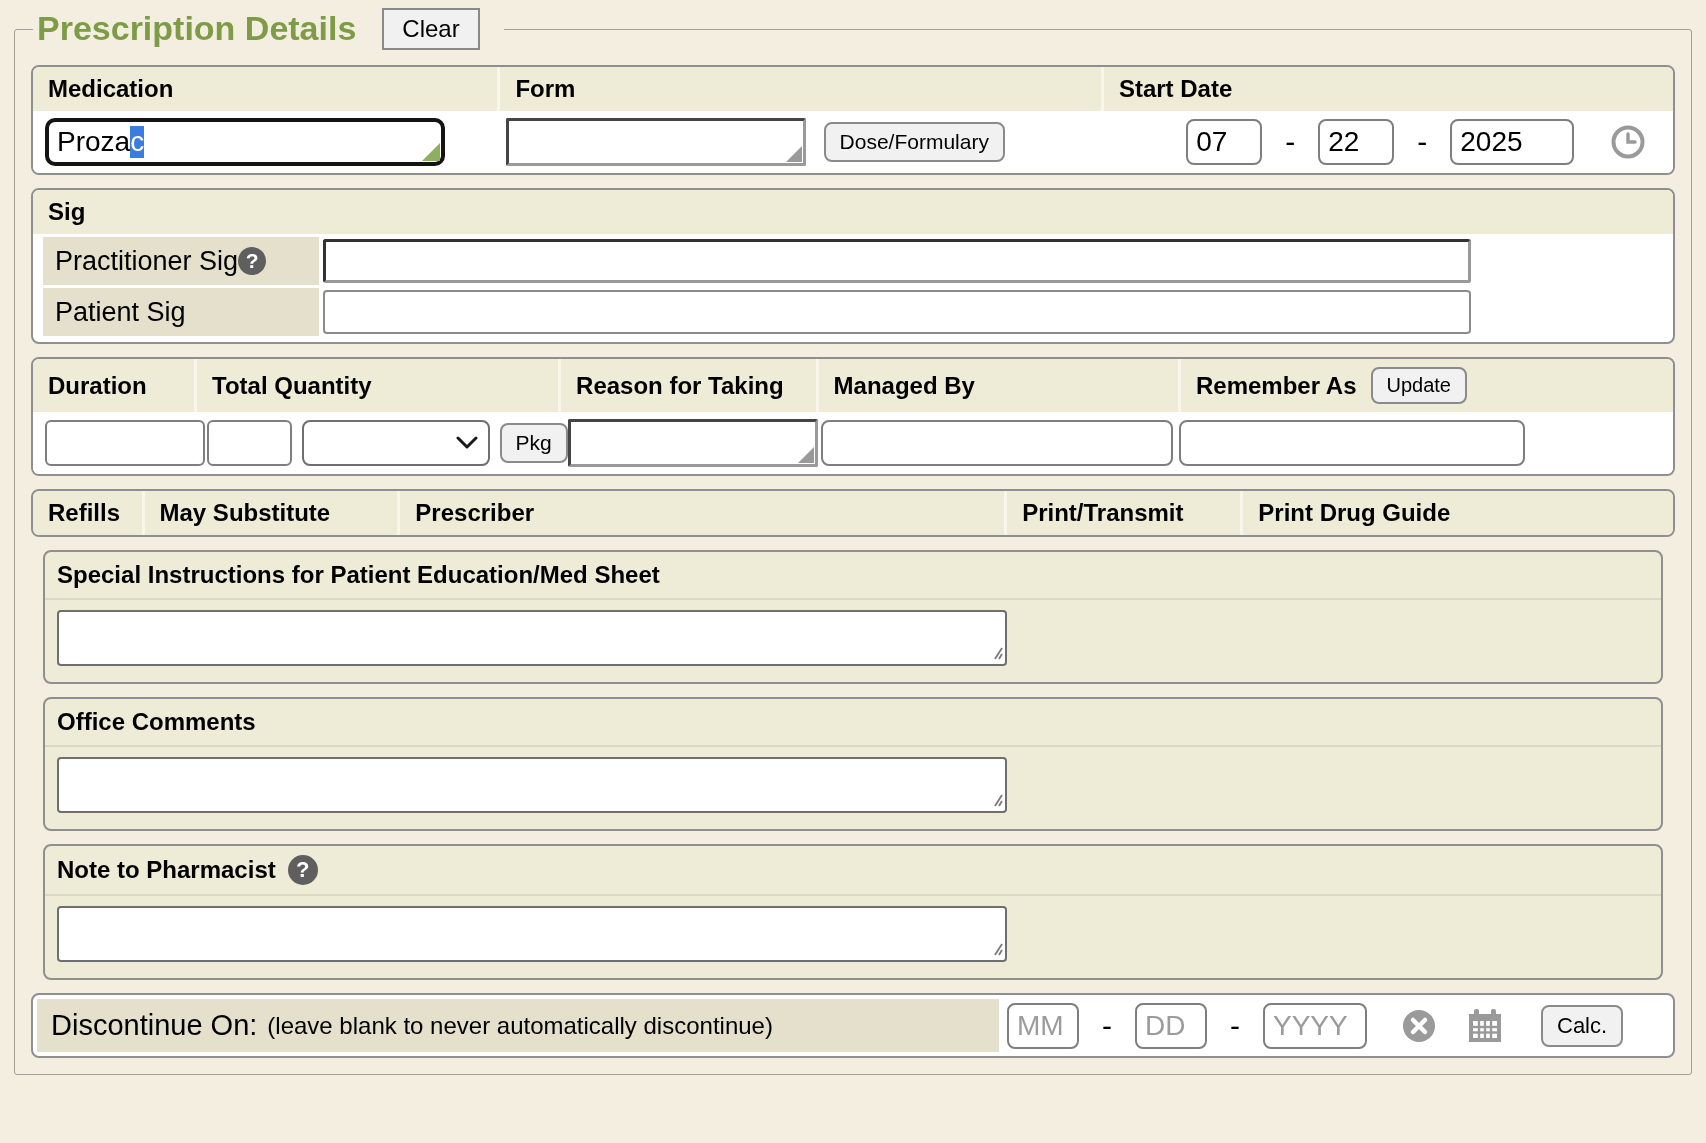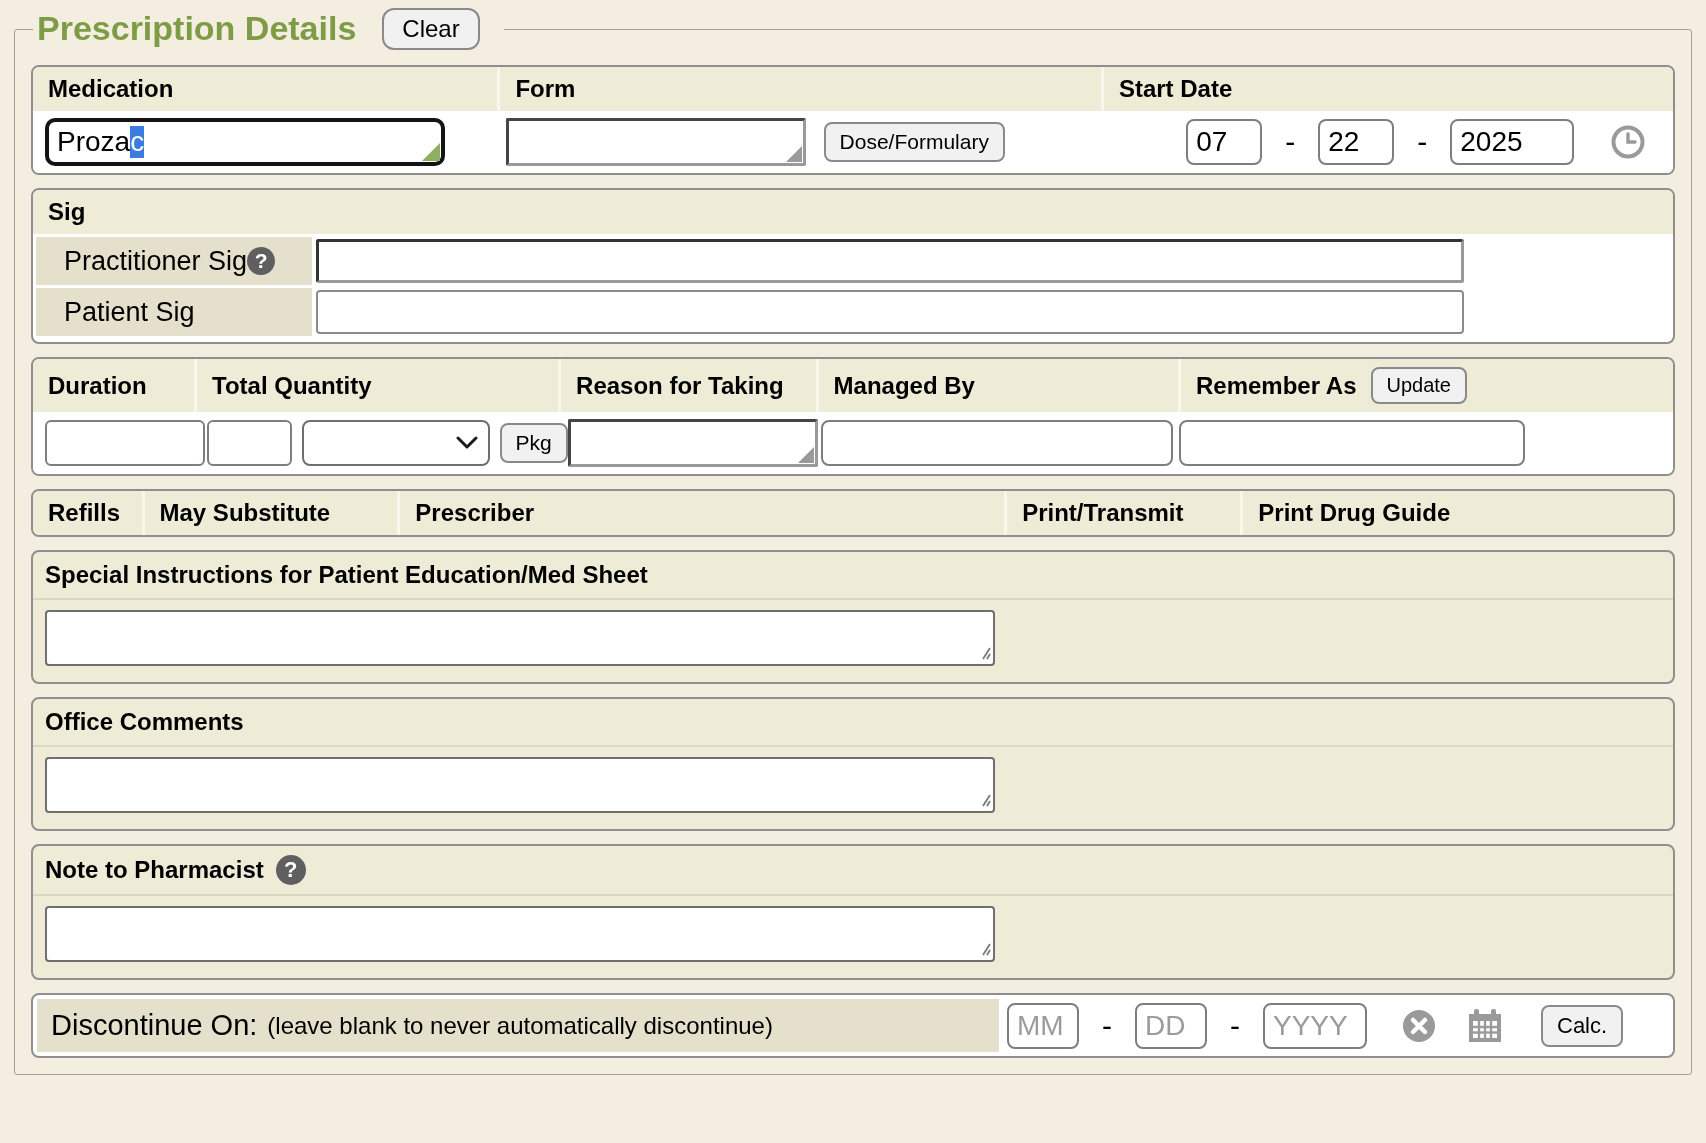--- a/index.html
+++ b/index.html
@@ -25,7 +25,7 @@
     font-family:"Liberation Sans", sans-serif;
     background:#f1f1f1;
     border:2px solid #8a8a8a;
-    border-radius:12px;
+    border-radius:0;
     color:#000;
     cursor:pointer;
   }

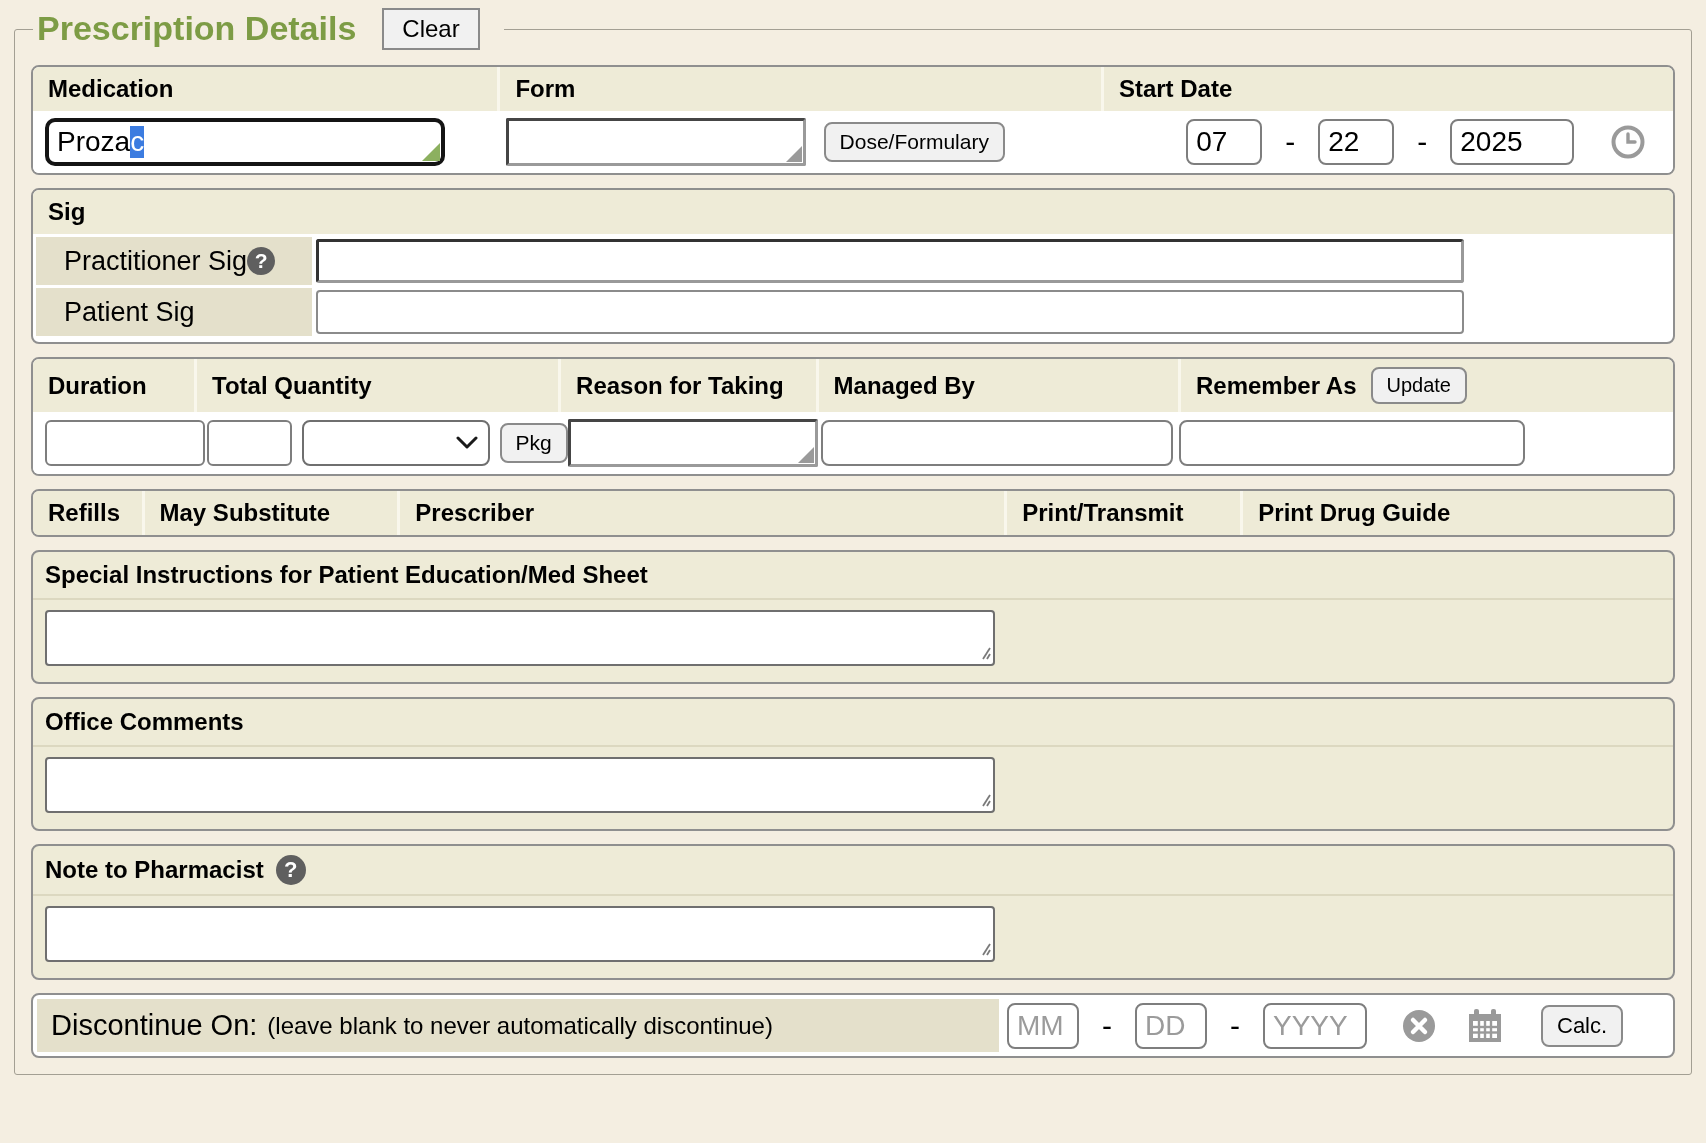--- a/index.html
+++ b/index.html
@@ -111,7 +111,8 @@
     background:#e4e0cb;
     font-size:27px;
     display:flex; align-items:center;
-    padding:8px 28px;
+    padding:8px 12px;
+    margin-left:7px;
   }
   .sig-input-wrap { display:flex; align-items:center; padding:2px 0; }
   .sig-inp-focus {

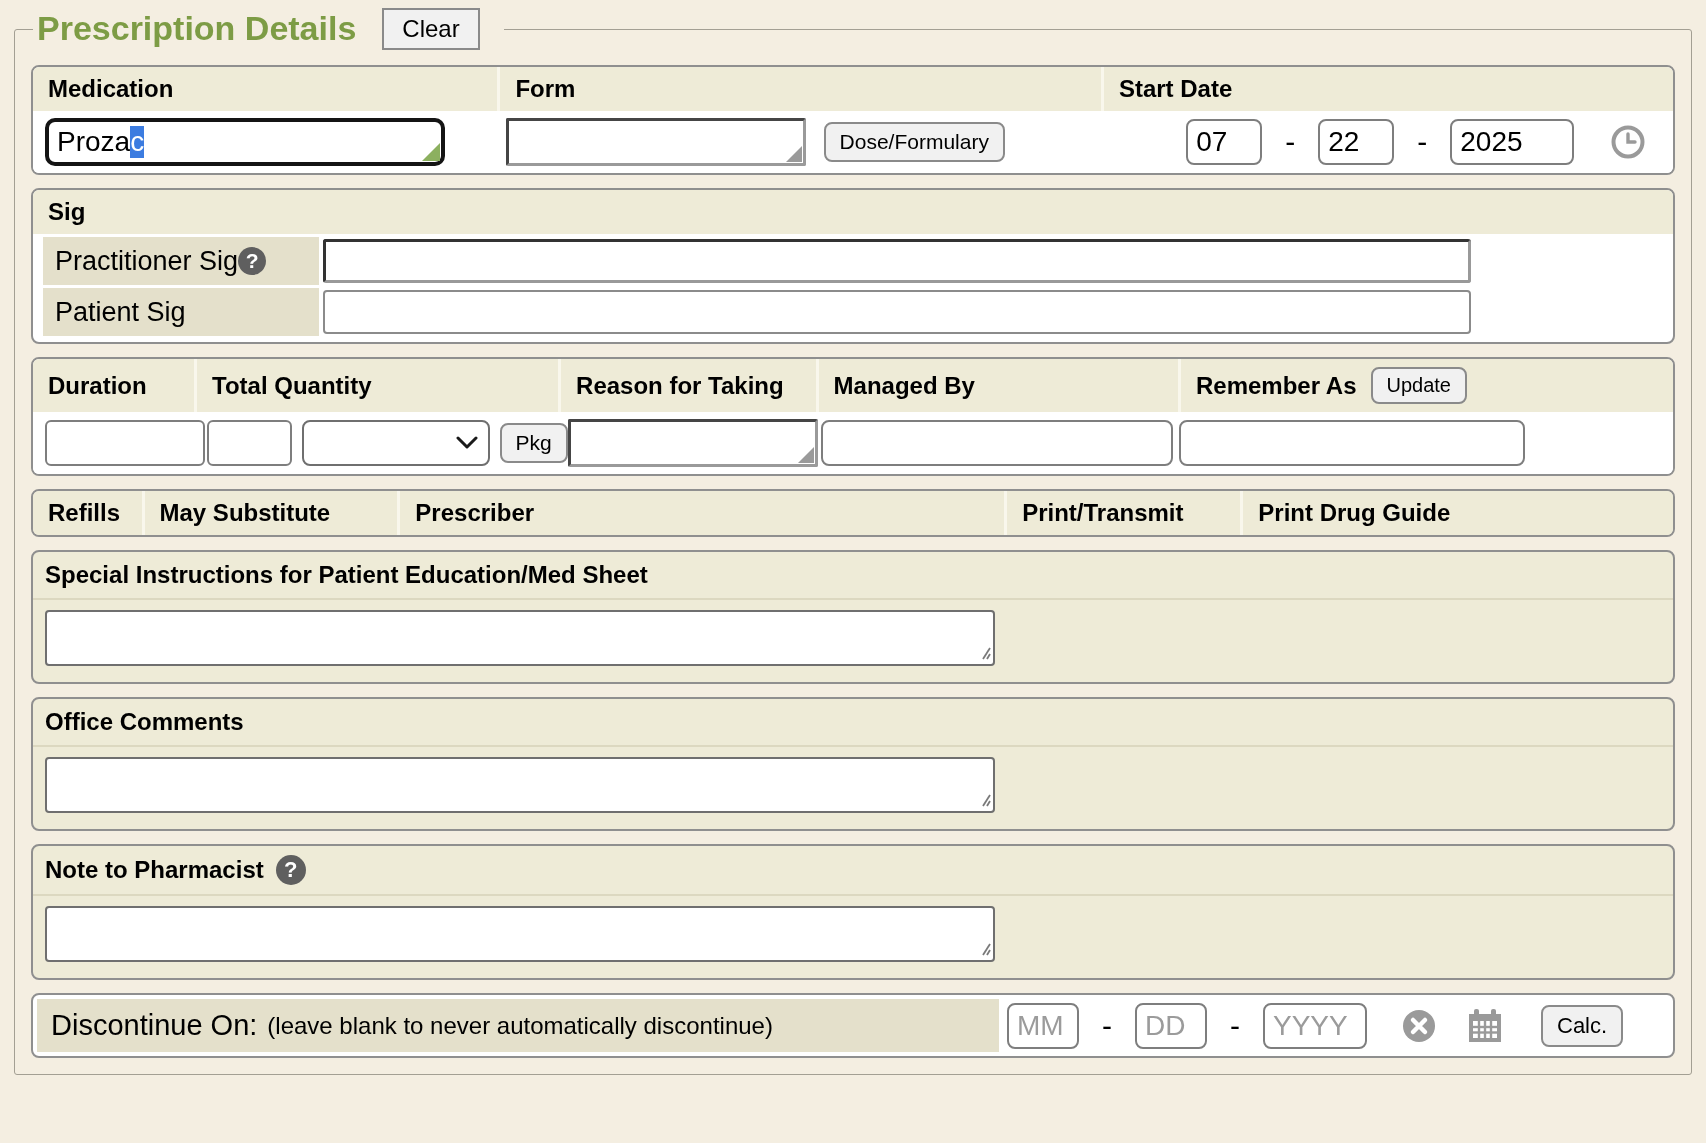--- a/index.html
+++ b/index.html
@@ -166,7 +166,7 @@
   
   .beige-box {
     border:2px solid #8f8f8f; border-radius:8px;
-    background:#eeebd7; margin:13px 0; overflow:hidden;
+    background:#eeebd7; margin:13px 12px; overflow:hidden;
   }
   .beige-header {
     font-weight:bold; font-size:24px; padding:9px 12px;

